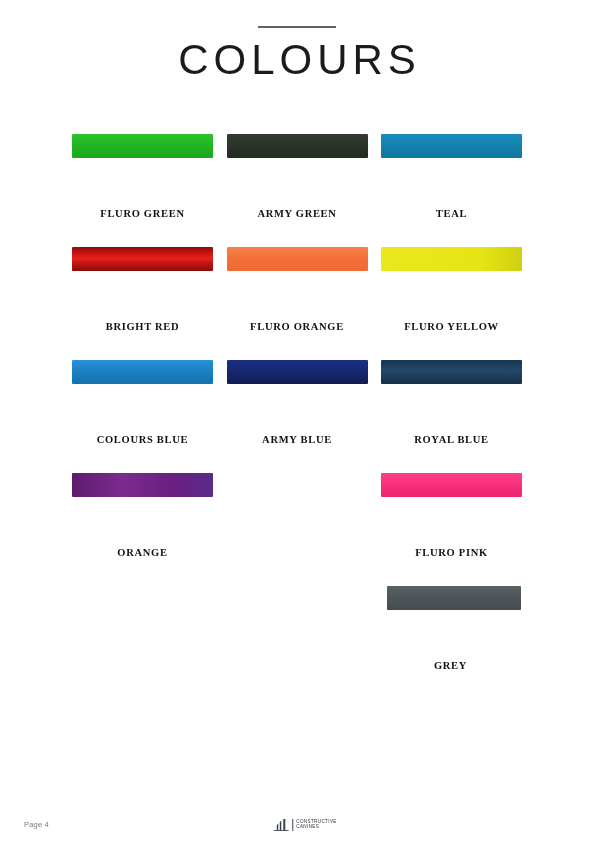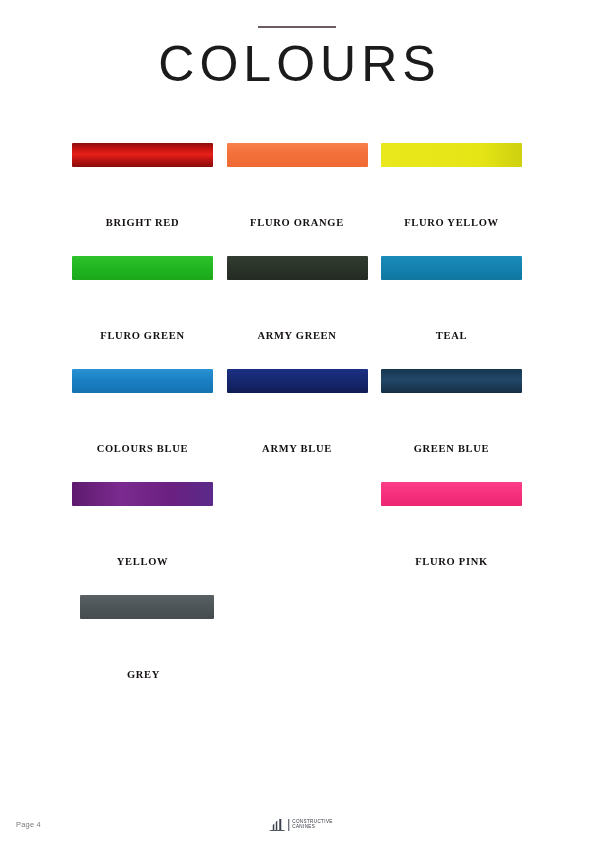--- a/index.html
+++ b/index.html
@@ -36,7 +36,7 @@
   .page-title {
     font-family: "Liberation Sans", sans-serif;
     font-weight: 300;
-    font-size: 50px;
+    font-size: 42px;
     letter-spacing: 5px;
     color: #1b1b1b;
     line-height: 1.05;

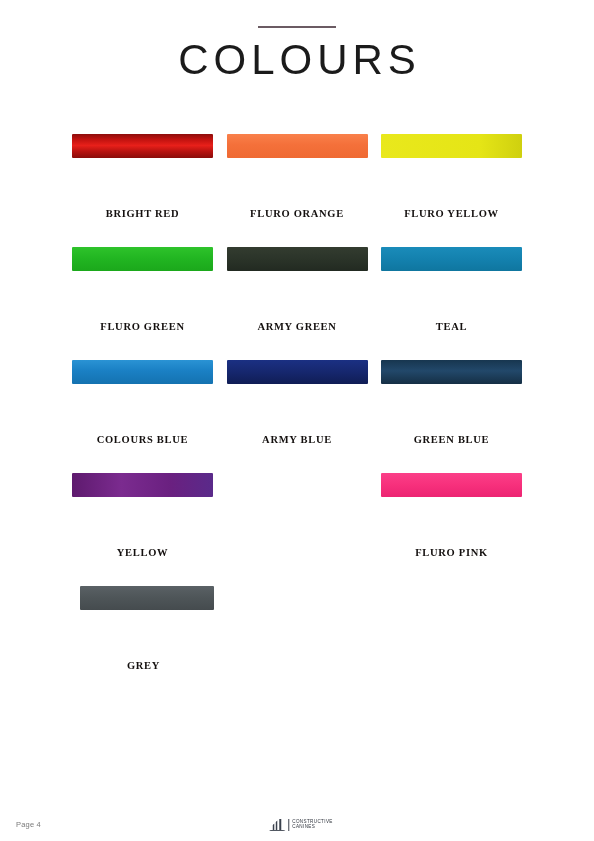--- a/index.html
+++ b/index.html
@@ -167,6 +167,27 @@
     <div class="swatch-row">
       <div class="swatch-cell">
         <div class="swatch-bar-wrap">
+          <div class="swatch-bar" style="background: linear-gradient(rgb(46, 195, 43) 0%, rgb(33, 181, 33) 50%, rgb(27, 168, 27) 100%);"></div>
+        </div>
+        <div class="swatch-label">FLURO GREEN</div>
+      </div>
+      <div class="swatch-cell">
+        <div class="swatch-bar-wrap">
+          <div class="swatch-bar" style="background: linear-gradient(rgb(51, 60, 48) 0%, rgb(42, 51, 40) 55%, rgb(34, 42, 33) 100%);"></div>
+        </div>
+        <div class="swatch-label">ARMY GREEN</div>
+      </div>
+      <div class="swatch-cell">
+        <div class="swatch-bar-wrap">
+          <div class="swatch-bar" style="background: linear-gradient(rgb(26, 140, 186) 0%, rgb(19, 128, 173) 55%, rgb(15, 118, 159) 100%);"></div>
+        </div>
+        <div class="swatch-label">TEAL</div>
+      </div>
+    </div>
+
+    <div class="swatch-row">
+      <div class="swatch-cell">
+        <div class="swatch-bar-wrap">
           <div class="swatch-bar" style="background: linear-gradient(rgb(141, 13, 11) 0%, rgb(192, 18, 15) 22%, rgb(232, 32, 26) 48%, rgb(184, 19, 16) 72%, rgb(138, 12, 10) 100%);"></div>
         </div>
         <div class="swatch-label">BRIGHT RED</div>
@@ -182,27 +203,6 @@
           <div class="swatch-bar" style="background: linear-gradient(90deg, rgb(233, 232, 28) 0%, rgb(229, 229, 22) 70%, rgb(207, 208, 15) 100%);"></div>
         </div>
         <div class="swatch-label">FLURO YELLOW</div>
-      </div>
-    </div>
-
-    <div class="swatch-row">
-      <div class="swatch-cell">
-        <div class="swatch-bar-wrap">
-          <div class="swatch-bar" style="background: linear-gradient(rgb(46, 195, 43) 0%, rgb(33, 181, 33) 50%, rgb(27, 168, 27) 100%);"></div>
-        </div>
-        <div class="swatch-label">FLURO GREEN</div>
-      </div>
-      <div class="swatch-cell">
-        <div class="swatch-bar-wrap">
-          <div class="swatch-bar" style="background: linear-gradient(rgb(51, 60, 48) 0%, rgb(42, 51, 40) 55%, rgb(34, 42, 33) 100%);"></div>
-        </div>
-        <div class="swatch-label">ARMY GREEN</div>
-      </div>
-      <div class="swatch-cell">
-        <div class="swatch-bar-wrap">
-          <div class="swatch-bar" style="background: linear-gradient(rgb(26, 140, 186) 0%, rgb(19, 128, 173) 55%, rgb(15, 118, 159) 100%);"></div>
-        </div>
-        <div class="swatch-label">TEAL</div>
       </div>
     </div>
 

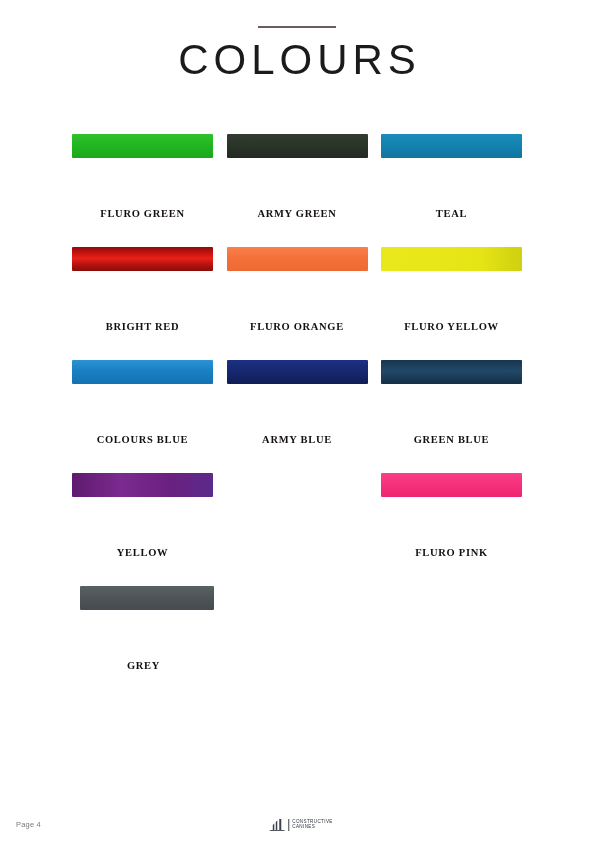--- a/index.html
+++ b/index.html
@@ -223,7 +223,7 @@
         <div class="swatch-bar-wrap">
           <div class="swatch-bar" style="background: linear-gradient(rgb(23, 54, 79) 0%, rgb(34, 72, 106) 45%, rgb(21, 47, 69) 100%);"></div>
         </div>
-        <div class="swatch-label">GREEN BLUE</div>
+        <div class="swatch-label">ROYAL BLUE</div>
       </div>
     </div>
 

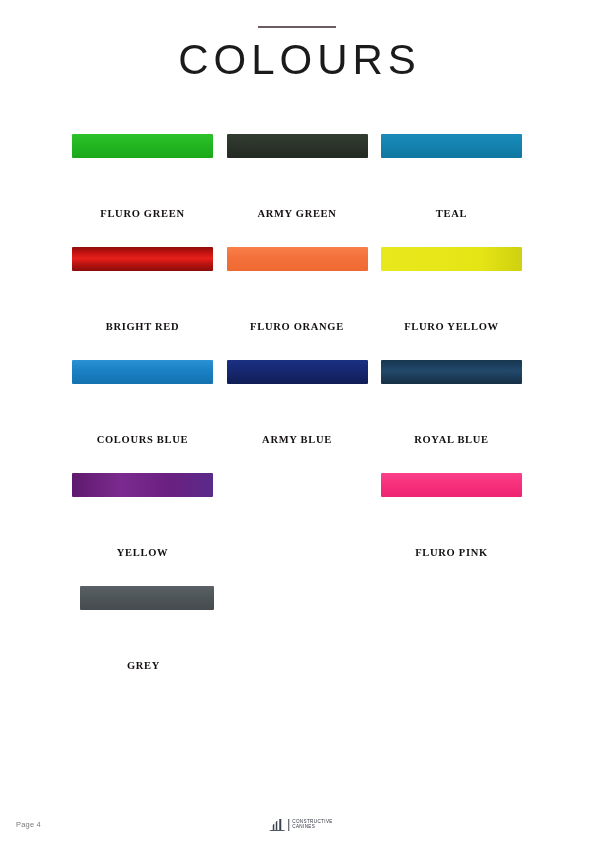--- a/index.html
+++ b/index.html
@@ -232,7 +232,7 @@
         <div class="swatch-bar-wrap">
           <div class="swatch-bar" style="background: linear-gradient(90deg, rgb(94, 26, 110) 0%, rgb(123, 43, 143) 35%, rgb(106, 32, 128) 70%, rgb(90, 42, 138) 100%);"></div>
         </div>
-        <div class="swatch-label">YELLOW</div>
+        <div class="swatch-label">ORANGE</div>
       </div>
       <div class="swatch-cell">
         <div class="swatch-bar-wrap">

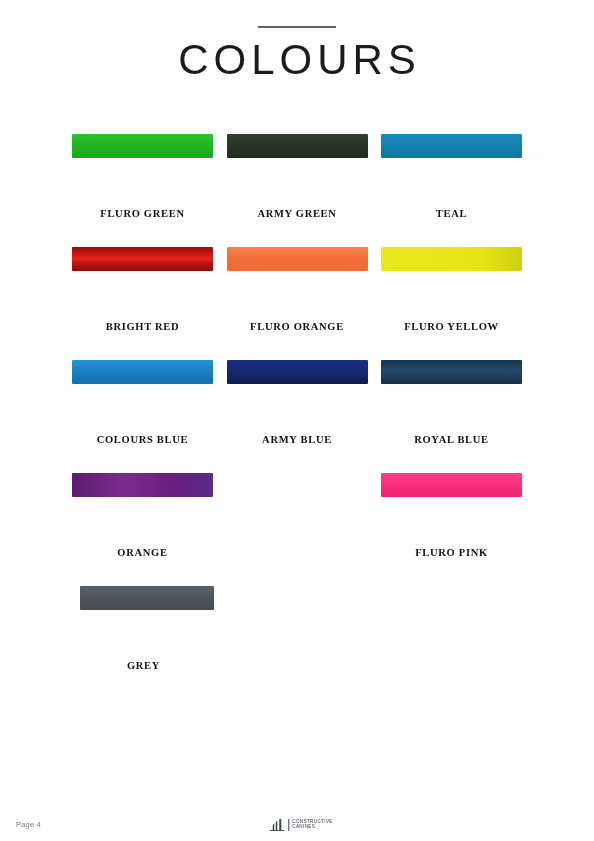--- a/index.html
+++ b/index.html
@@ -56,7 +56,7 @@
     margin-bottom: 28px;
   }
   .swatch-row.last-row {
-    justify-content: flex-start;
+    justify-content: flex-end;
     margin-top: 10px;
   }
   .swatch-row.last-row .swatch-cell {

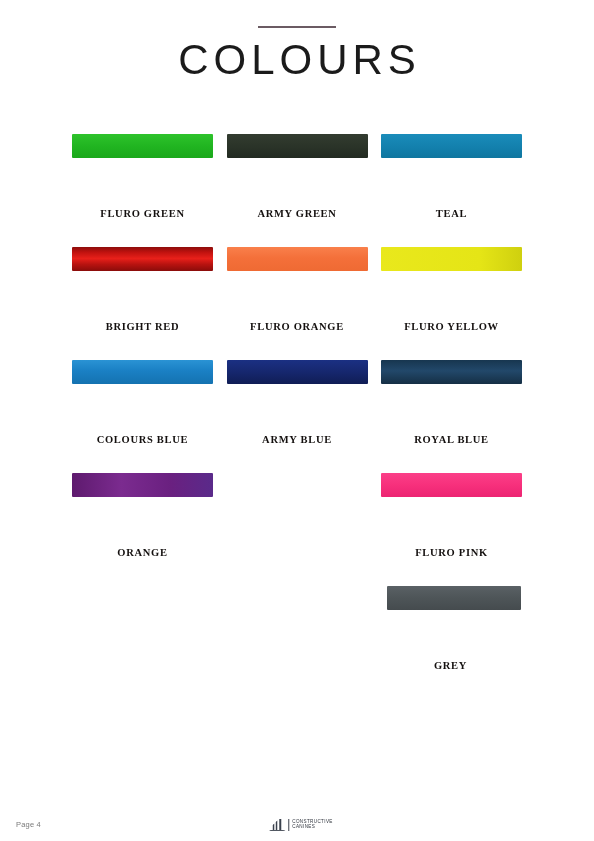--- a/index.html
+++ b/index.html
@@ -105,7 +105,7 @@
   
   .footer {
     position: absolute;
-    left: 8px;
+    left: 16px;
     right: 0;
     bottom: 8px;
     height: 26px;

